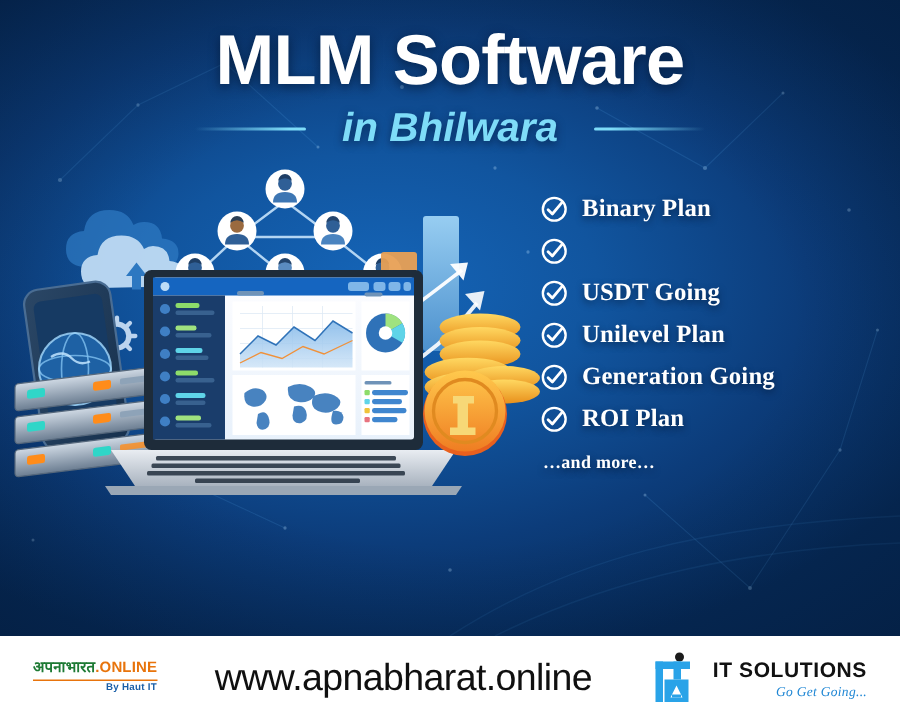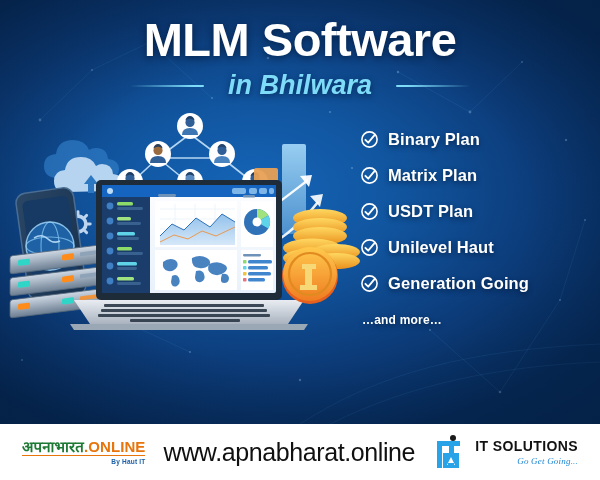--- a/index.html
+++ b/index.html
@@ -92,7 +92,8 @@
     z-index: 6;
     display: flex;
     flex-direction: column;
-    gap: 14px;
+    gap: 6px;
+    font-family: Liberation Serif, serif;
   }
   .feature-item {
     display: flex;

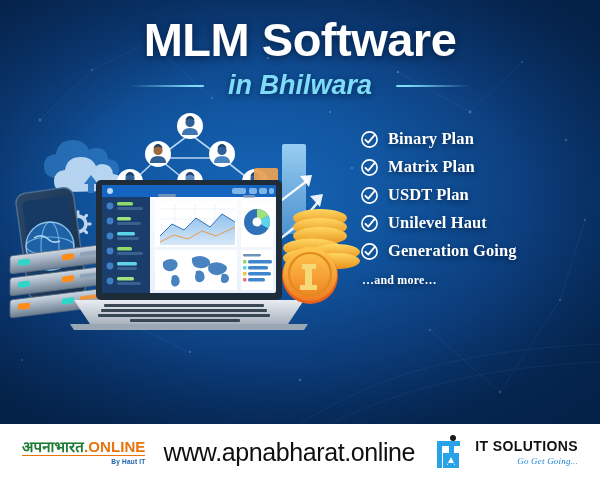--- a/index.html
+++ b/index.html
@@ -548,7 +548,6 @@
           <circle cx="12" cy="12" r="9.6" fill="none" stroke="#ffffff" stroke-width="2"></circle>
           <path d="M6.8 12.4 L10.4 16 L18.6 6.2" fill="none" stroke="#ffffff" stroke-width="2.3" stroke-linecap="round" stroke-linejoin="round"></path>
         </svg>
-        <span class="feature-label">Matrix Plan</span>
       </div>
 
       <div class="feature-item">

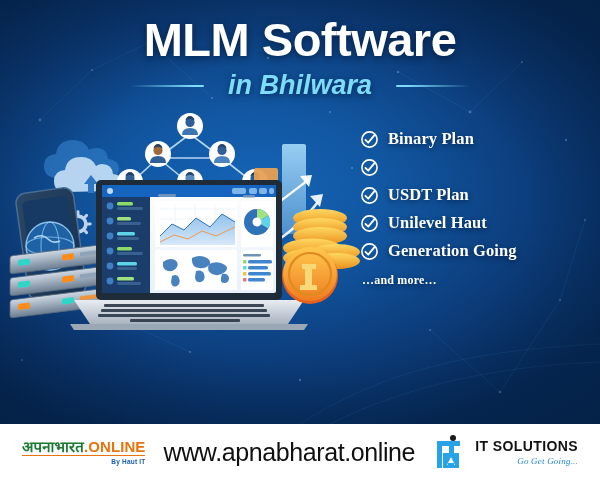--- a/index.html
+++ b/index.html
@@ -555,7 +555,7 @@
           <circle cx="12" cy="12" r="9.6" fill="none" stroke="#ffffff" stroke-width="2"></circle>
           <path d="M6.8 12.4 L10.4 16 L18.6 6.2" fill="none" stroke="#ffffff" stroke-width="2.3" stroke-linecap="round" stroke-linejoin="round"></path>
         </svg>
-        <span class="feature-label">USDT Plan</span>
+        <span class="feature-label">USDT Going</span>
       </div>
 
       <div class="feature-item">

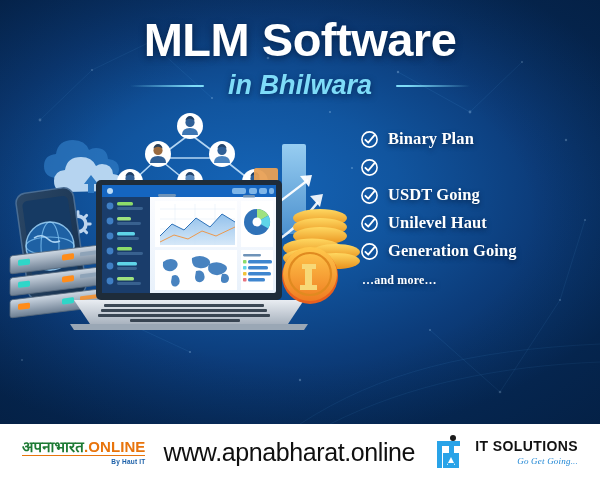--- a/index.html
+++ b/index.html
@@ -563,7 +563,7 @@
           <circle cx="12" cy="12" r="9.6" fill="none" stroke="#ffffff" stroke-width="2"></circle>
           <path d="M6.8 12.4 L10.4 16 L18.6 6.2" fill="none" stroke="#ffffff" stroke-width="2.3" stroke-linecap="round" stroke-linejoin="round"></path>
         </svg>
-        <span class="feature-label">Unilevel Haut</span>
+        <span class="feature-label">Unilevel Plan</span>
       </div>
 
       <div class="feature-item">

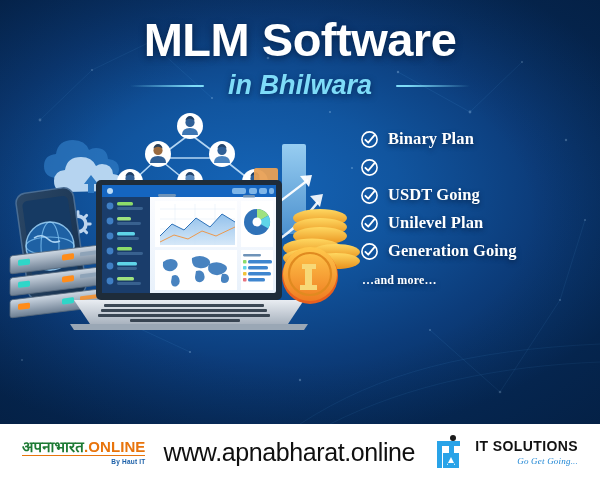--- a/index.html
+++ b/index.html
@@ -574,6 +574,13 @@
         <span class="feature-label">Generation Going</span>
       </div>
 
+      <div class="feature-item">
+        <svg class="check-icon" width="19" height="19" viewBox="0 0 24 24">
+          <circle cx="12" cy="12" r="9.6" fill="none" stroke="#ffffff" stroke-width="2"></circle>
+          <path d="M6.8 12.4 L10.4 16 L18.6 6.2" fill="none" stroke="#ffffff" stroke-width="2.3" stroke-linecap="round" stroke-linejoin="round"></path>
+        </svg>
+        <span class="feature-label">ROI Plan</span>
+      </div>
 
       <div class="more-text">…and more…</div>
     </div>

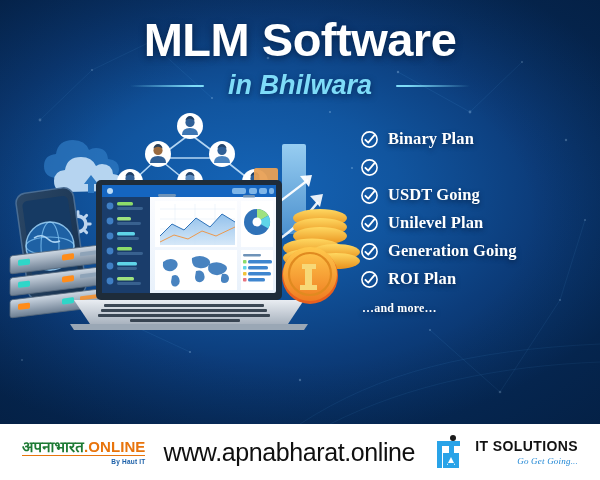--- a/index.html
+++ b/index.html
@@ -144,7 +144,7 @@
   }
   .brand-logo { display: flex; flex-direction: column; align-items: flex-end; line-height: 1; }
   .brand-top {
-    font-size: 15px;
+    font-size: 10px;
     font-weight: bold;
     letter-spacing: .1px;
     border-bottom: 1.6px solid #e8740c;

